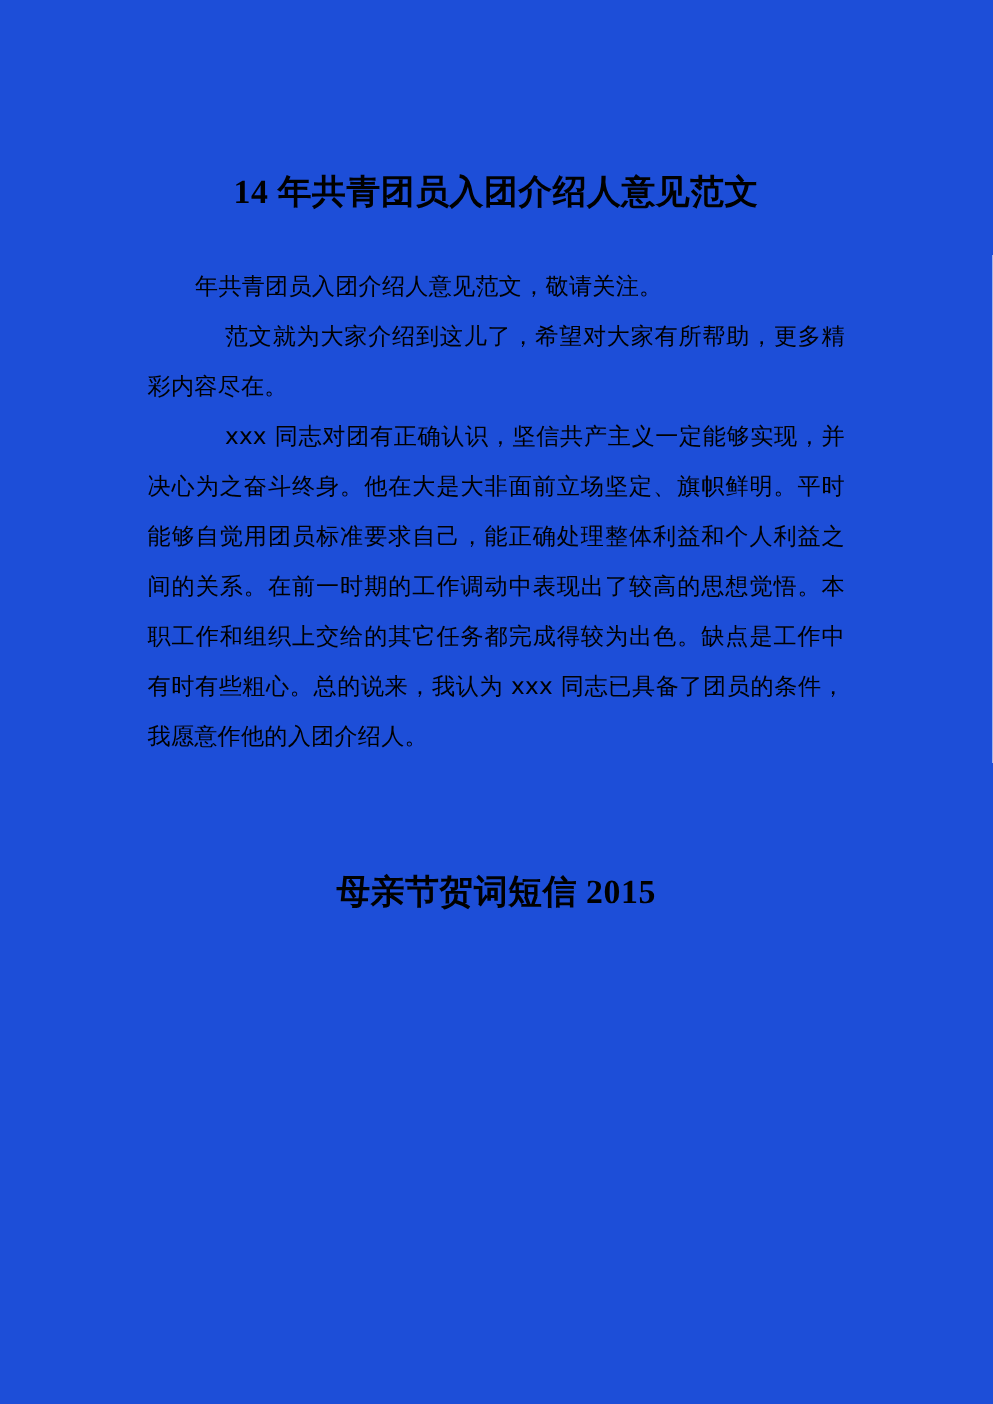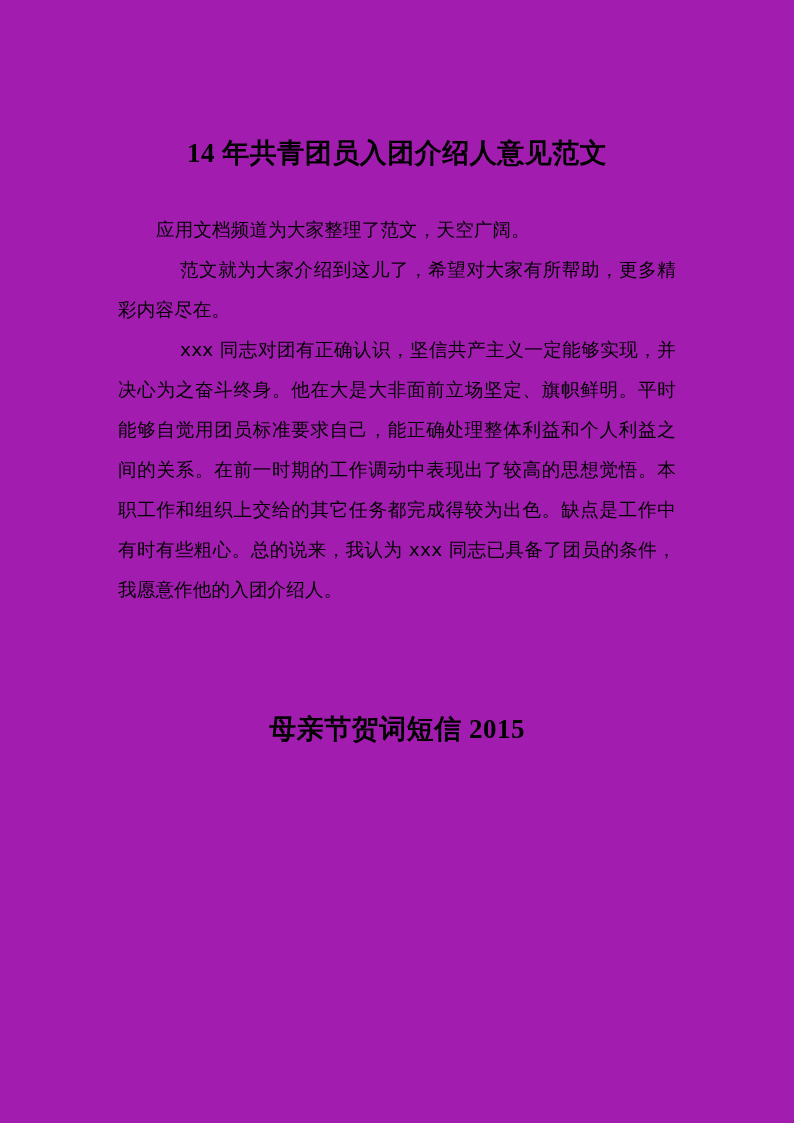--- a/index.html
+++ b/index.html
@@ -21,7 +21,7 @@
     top: 0;
     width: 794px;
     height: 1123px;
-    background: #a21caf;
+    background: #1d4ed8;
   }
   .content {
     position: absolute;

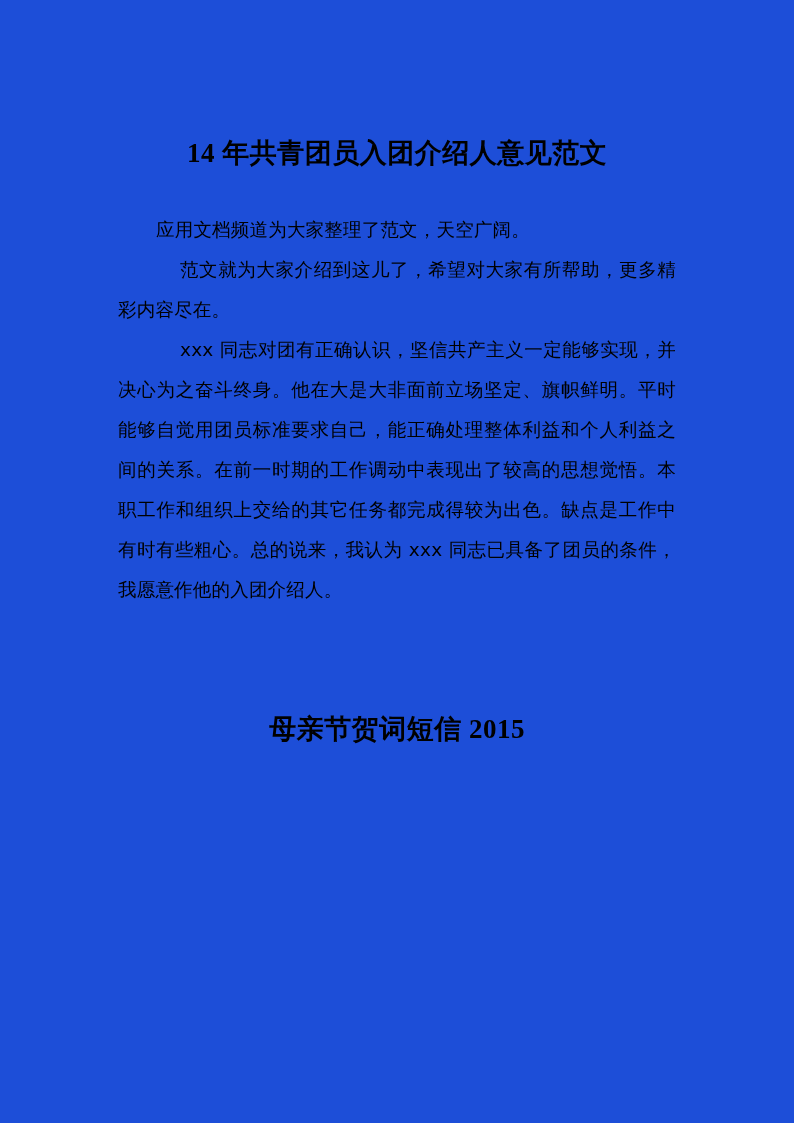--- a/index.html
+++ b/index.html
@@ -84,7 +84,7 @@
 
     <div class="spacer-intro"></div>
 
-    <p class="para indent-2">应用文档频道为大家整理了范文，天空广阔。</p>
+    <p class="para indent-2">年共青团员入团介绍人意见范文，敬请关注。</p>
 
     <p class="para indent-3">范文就为大家介绍到这儿了，希望对大家有所帮助，更多精彩内容尽在。</p>
 

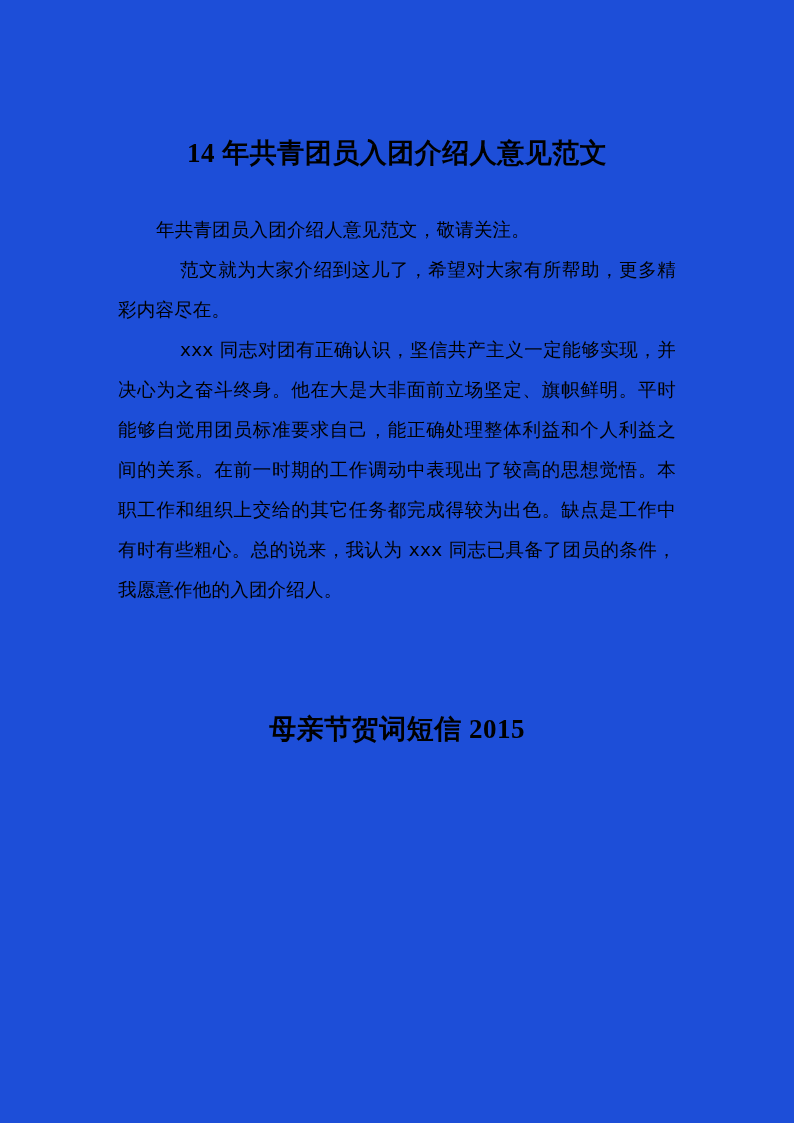--- a/index.html
+++ b/index.html
@@ -41,7 +41,7 @@
     white-space: nowrap;
   }
   #title-1 { margin-top: 136px; }
-  #title-2 { margin-top: 16px; }
+  #title-2 { margin-top: 0; }
 
   
   .para {

